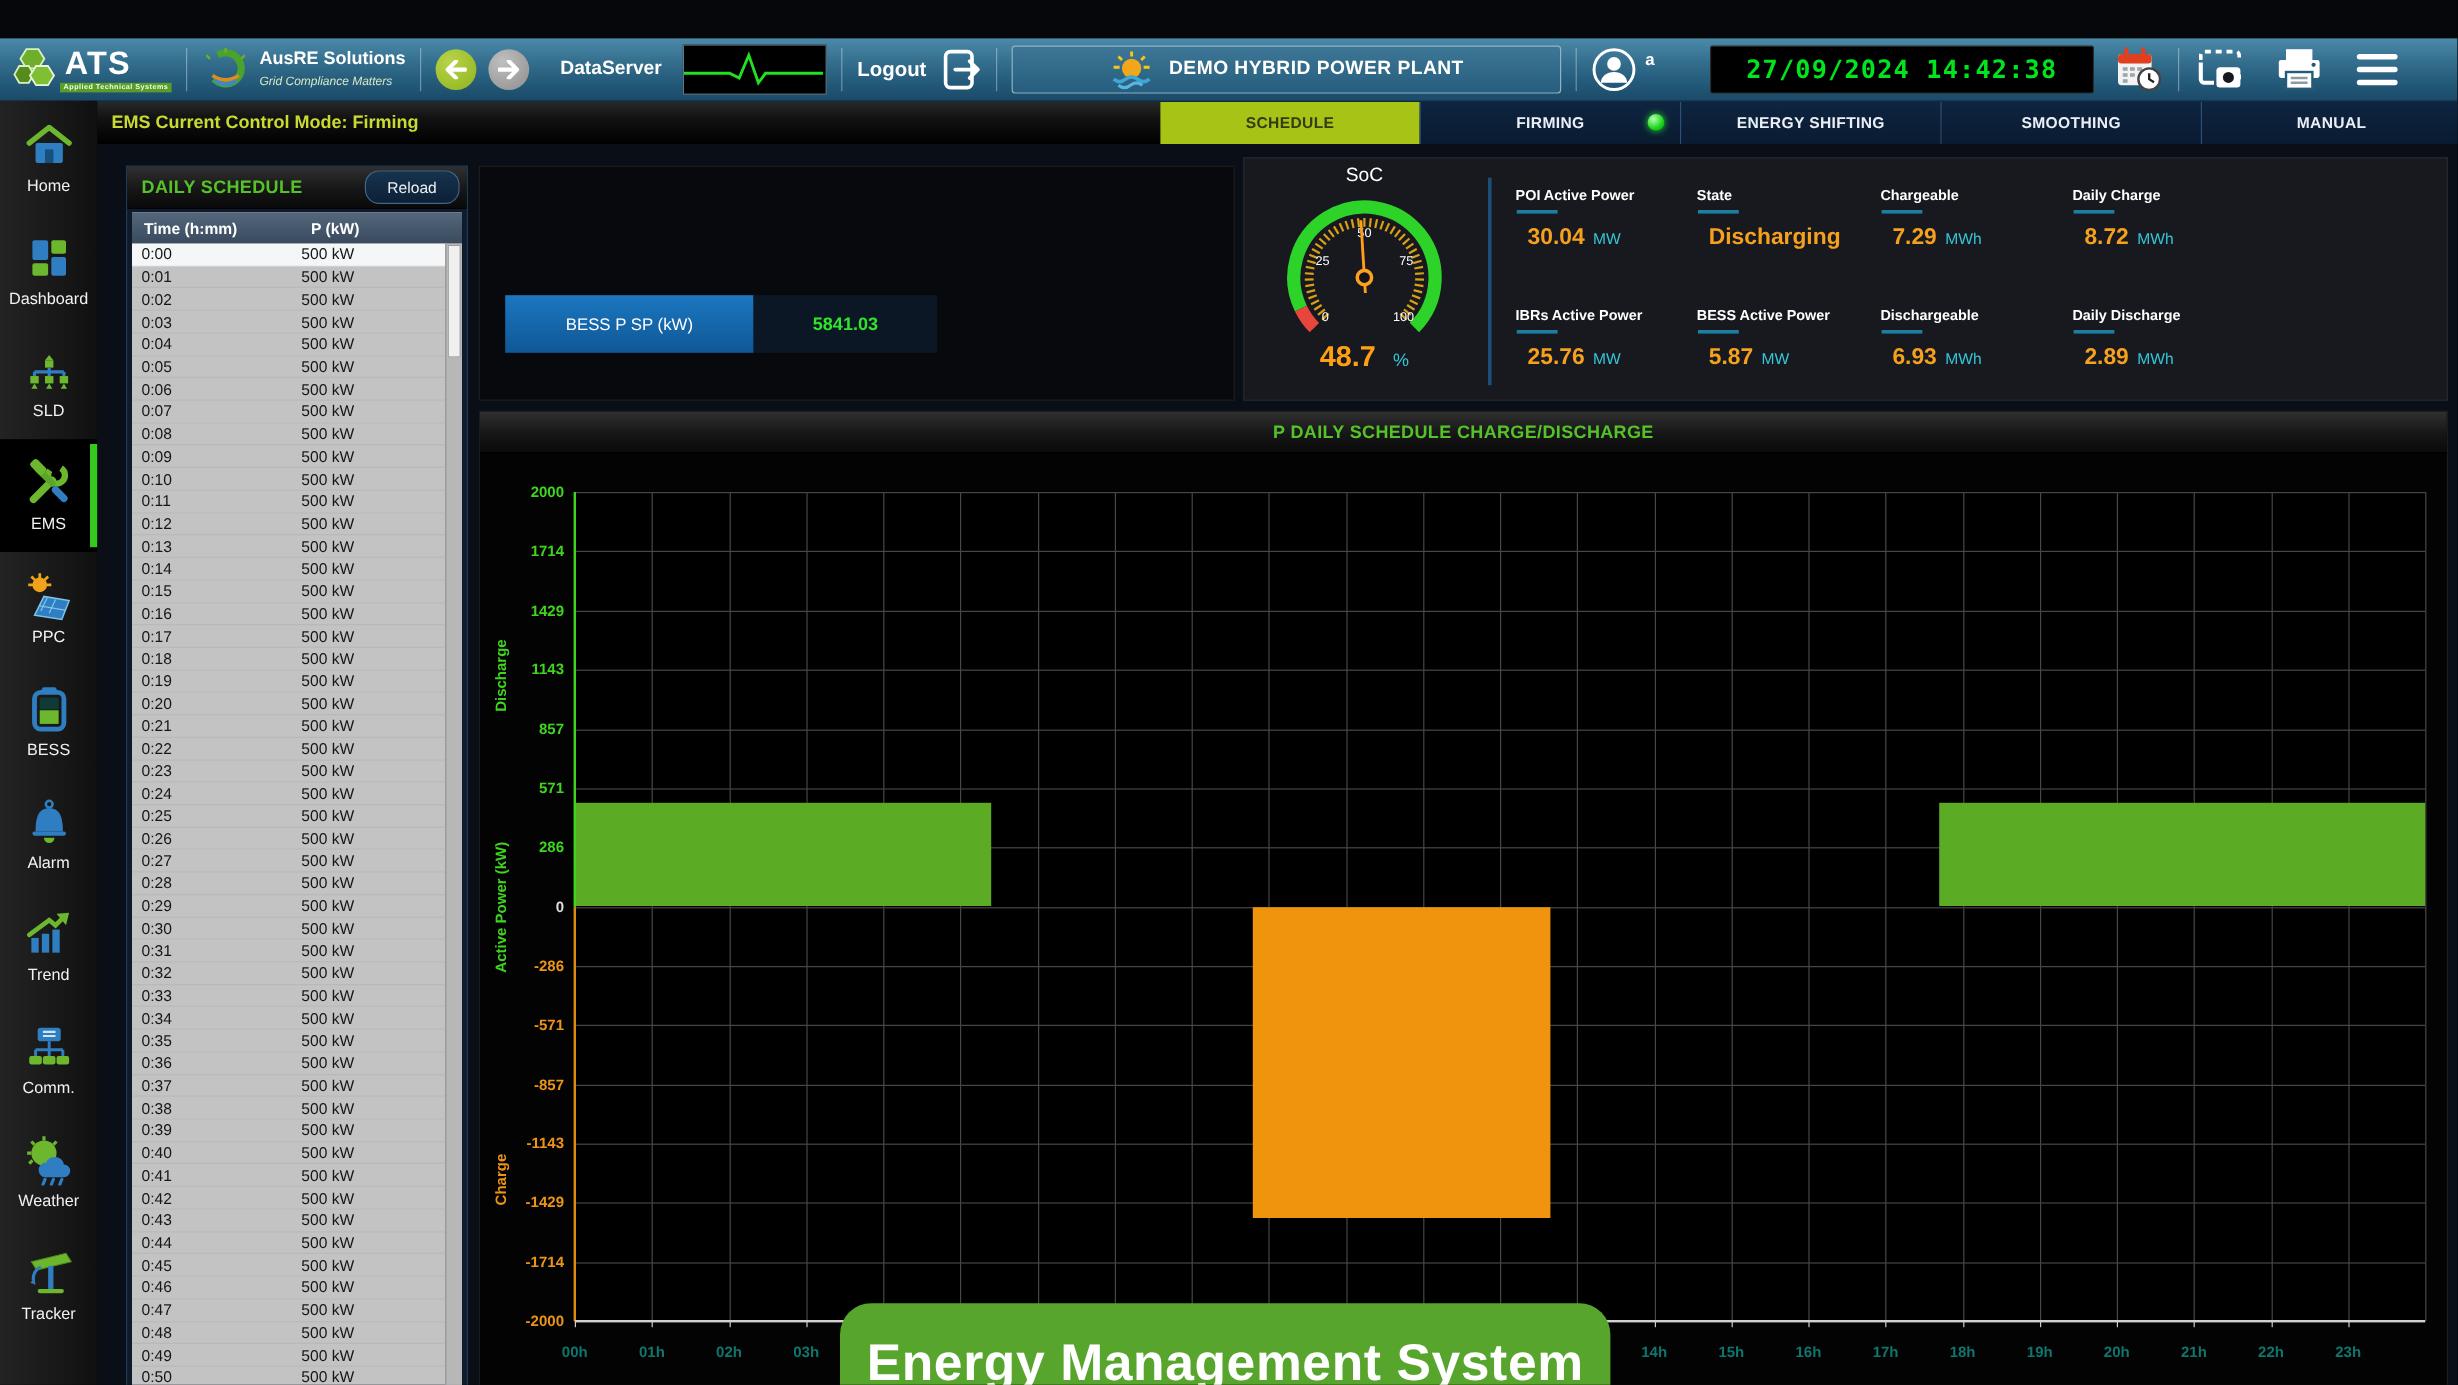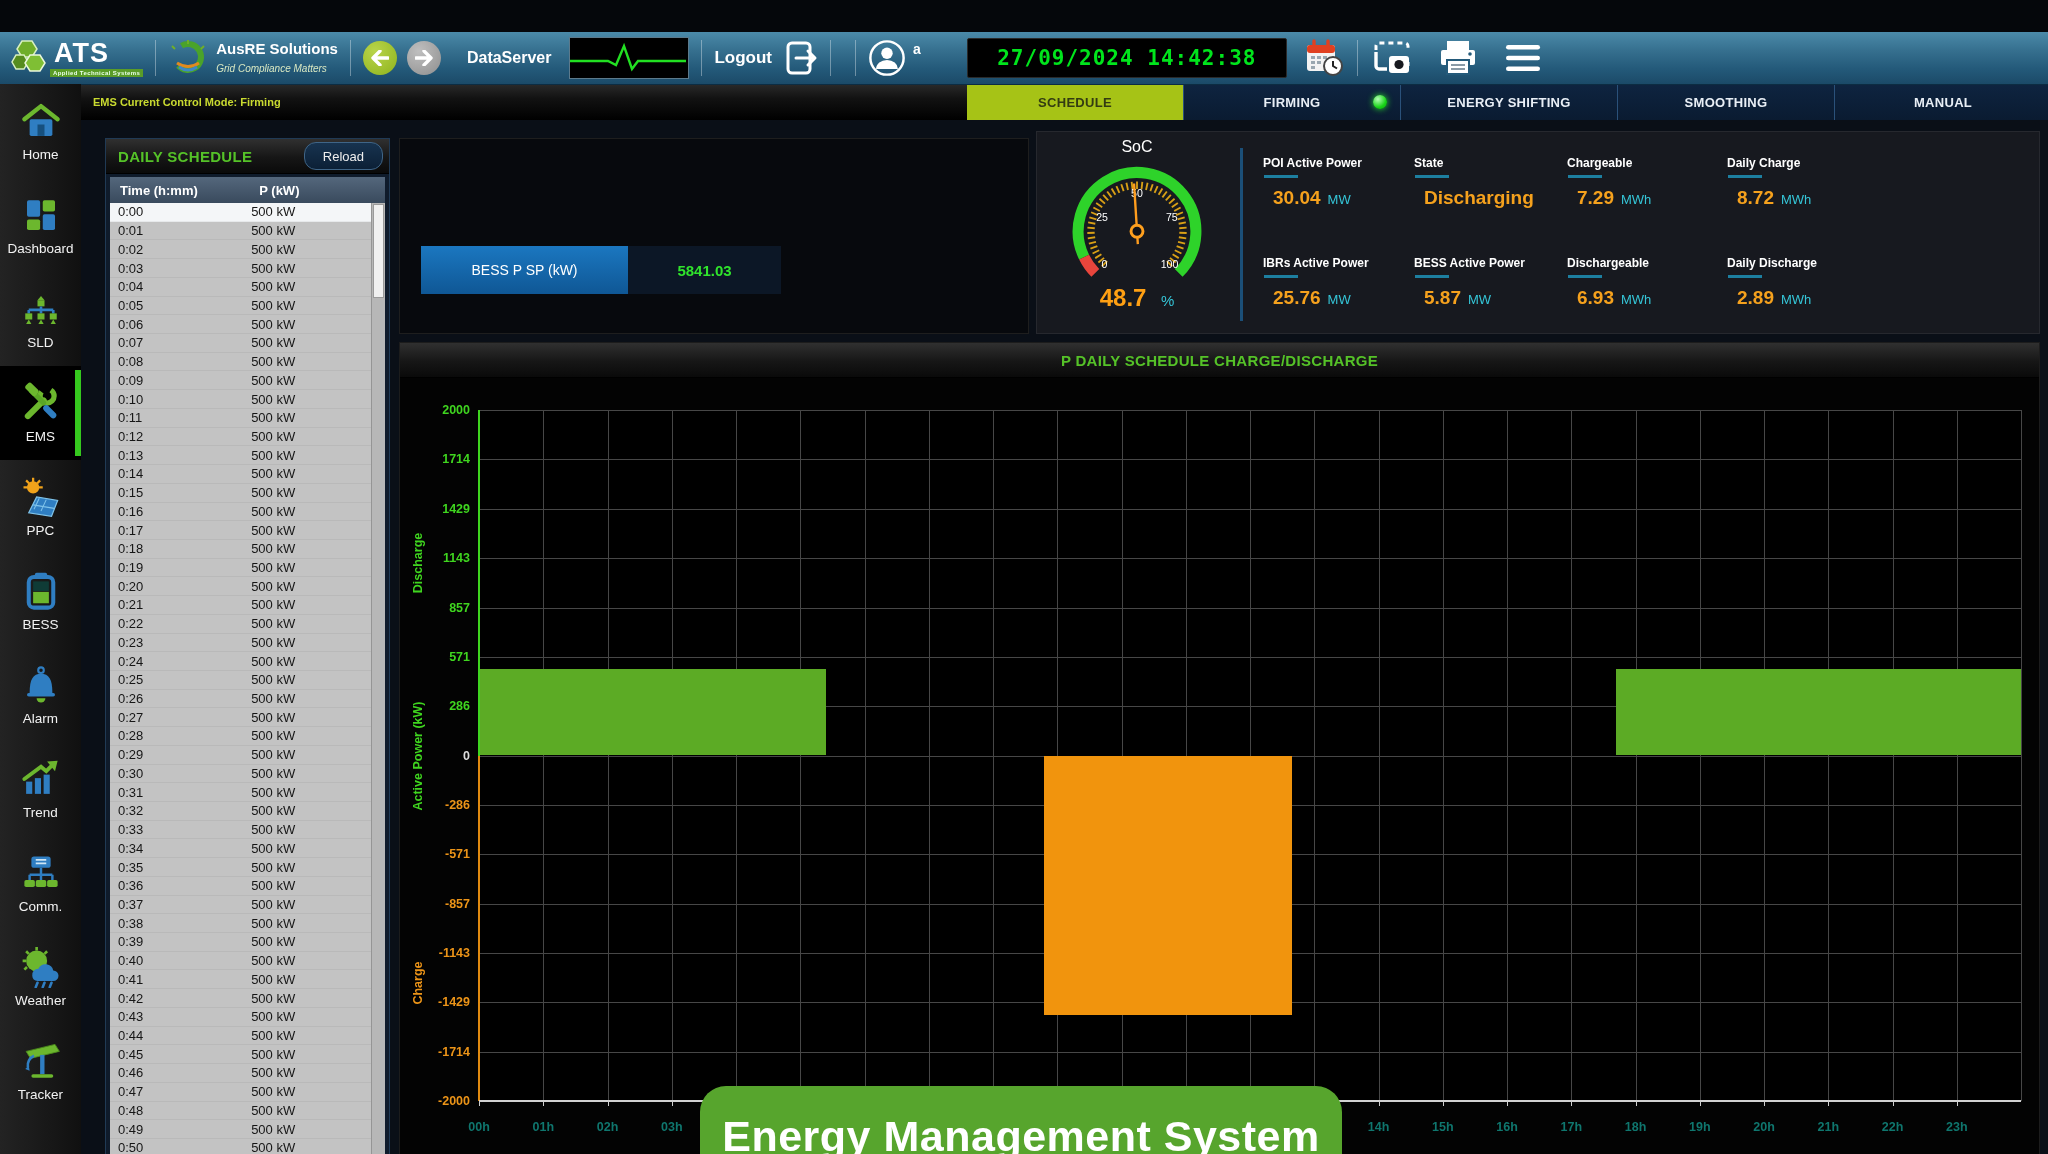--- a/index.html
+++ b/index.html
@@ -192,6 +192,19 @@
         </svg>
     </span>
     <div class="vdiv"></div>
+    <div class="plant-box">
+      <span style="display:flex;">
+        <svg width="38" height="34" viewBox="0 0 38 34">
+          <g stroke="#f5c818" stroke-width="2.4">
+              <path d="M19 2 v4 M8 6 l3 3 M30 6 l-3 3 M4 15 h5 M29 15 h5"></path>
+            </g>
+          <circle cx="19" cy="16" r="8" fill="#f2a71b"></circle>
+          <path d="M4 25 q5 4 10 0 t10 0 t10 0" stroke="#3fa7d6" stroke-width="3" fill="none"></path>
+          <path d="M8 30 q5 4 10 0 t10 0" stroke="#57b7e0" stroke-width="2.6" fill="none"></path>
+        </svg>
+      </span>
+      <span class="plant-name">DEMO HYBRID POWER PLANT</span>
+    </div>
     <div class="vdiv"></div>
     <div class="user-wrap">
       <span style="display:flex;">

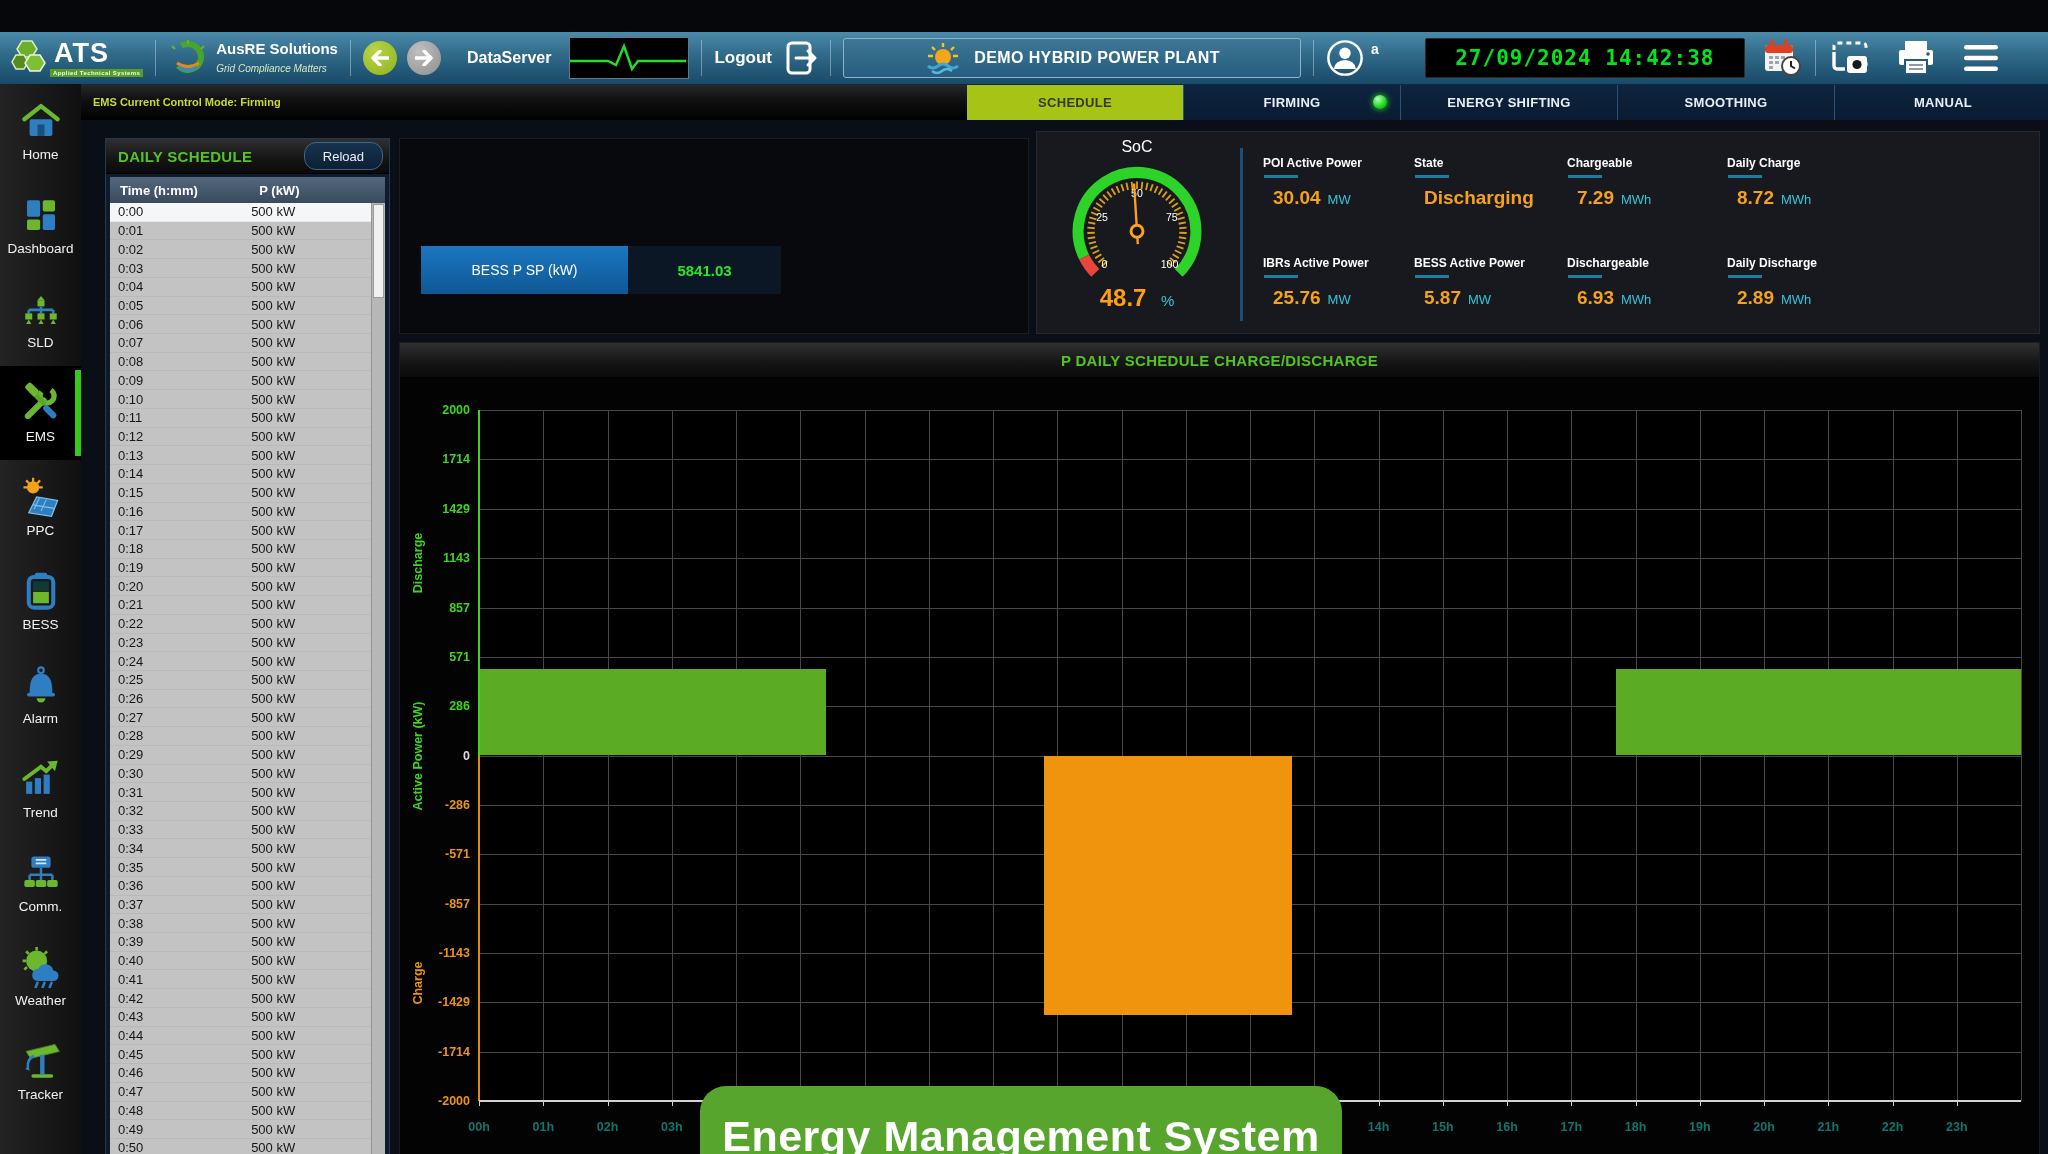--- a/index.html
+++ b/index.html
@@ -37,7 +37,7 @@
   
   #modebar{position:absolute;left:81px;top:52px;width:1967px;height:36px;
     background:linear-gradient(180deg,#2a2a2a 0%,#121212 40%,#000 100%);display:flex;align-items:stretch;z-index:4;}
-  .mode-text{flex:1;display:flex;align-items:center;padding-left:12px;color:#c9da30;font-weight:bold;font-size:11px;}
+  .mode-text{flex:1;display:flex;align-items:center;padding-left:12px;color:#c9da30;font-weight:bold;font-size:15px;}
   #tabs{display:flex;width:1081px;flex:none;}
   .tab{width:216px;flex:none;display:flex;align-items:center;justify-content:center;position:relative;
     background:linear-gradient(180deg,#0e2440,#0a1b31);border-left:1px solid #2a517a;

